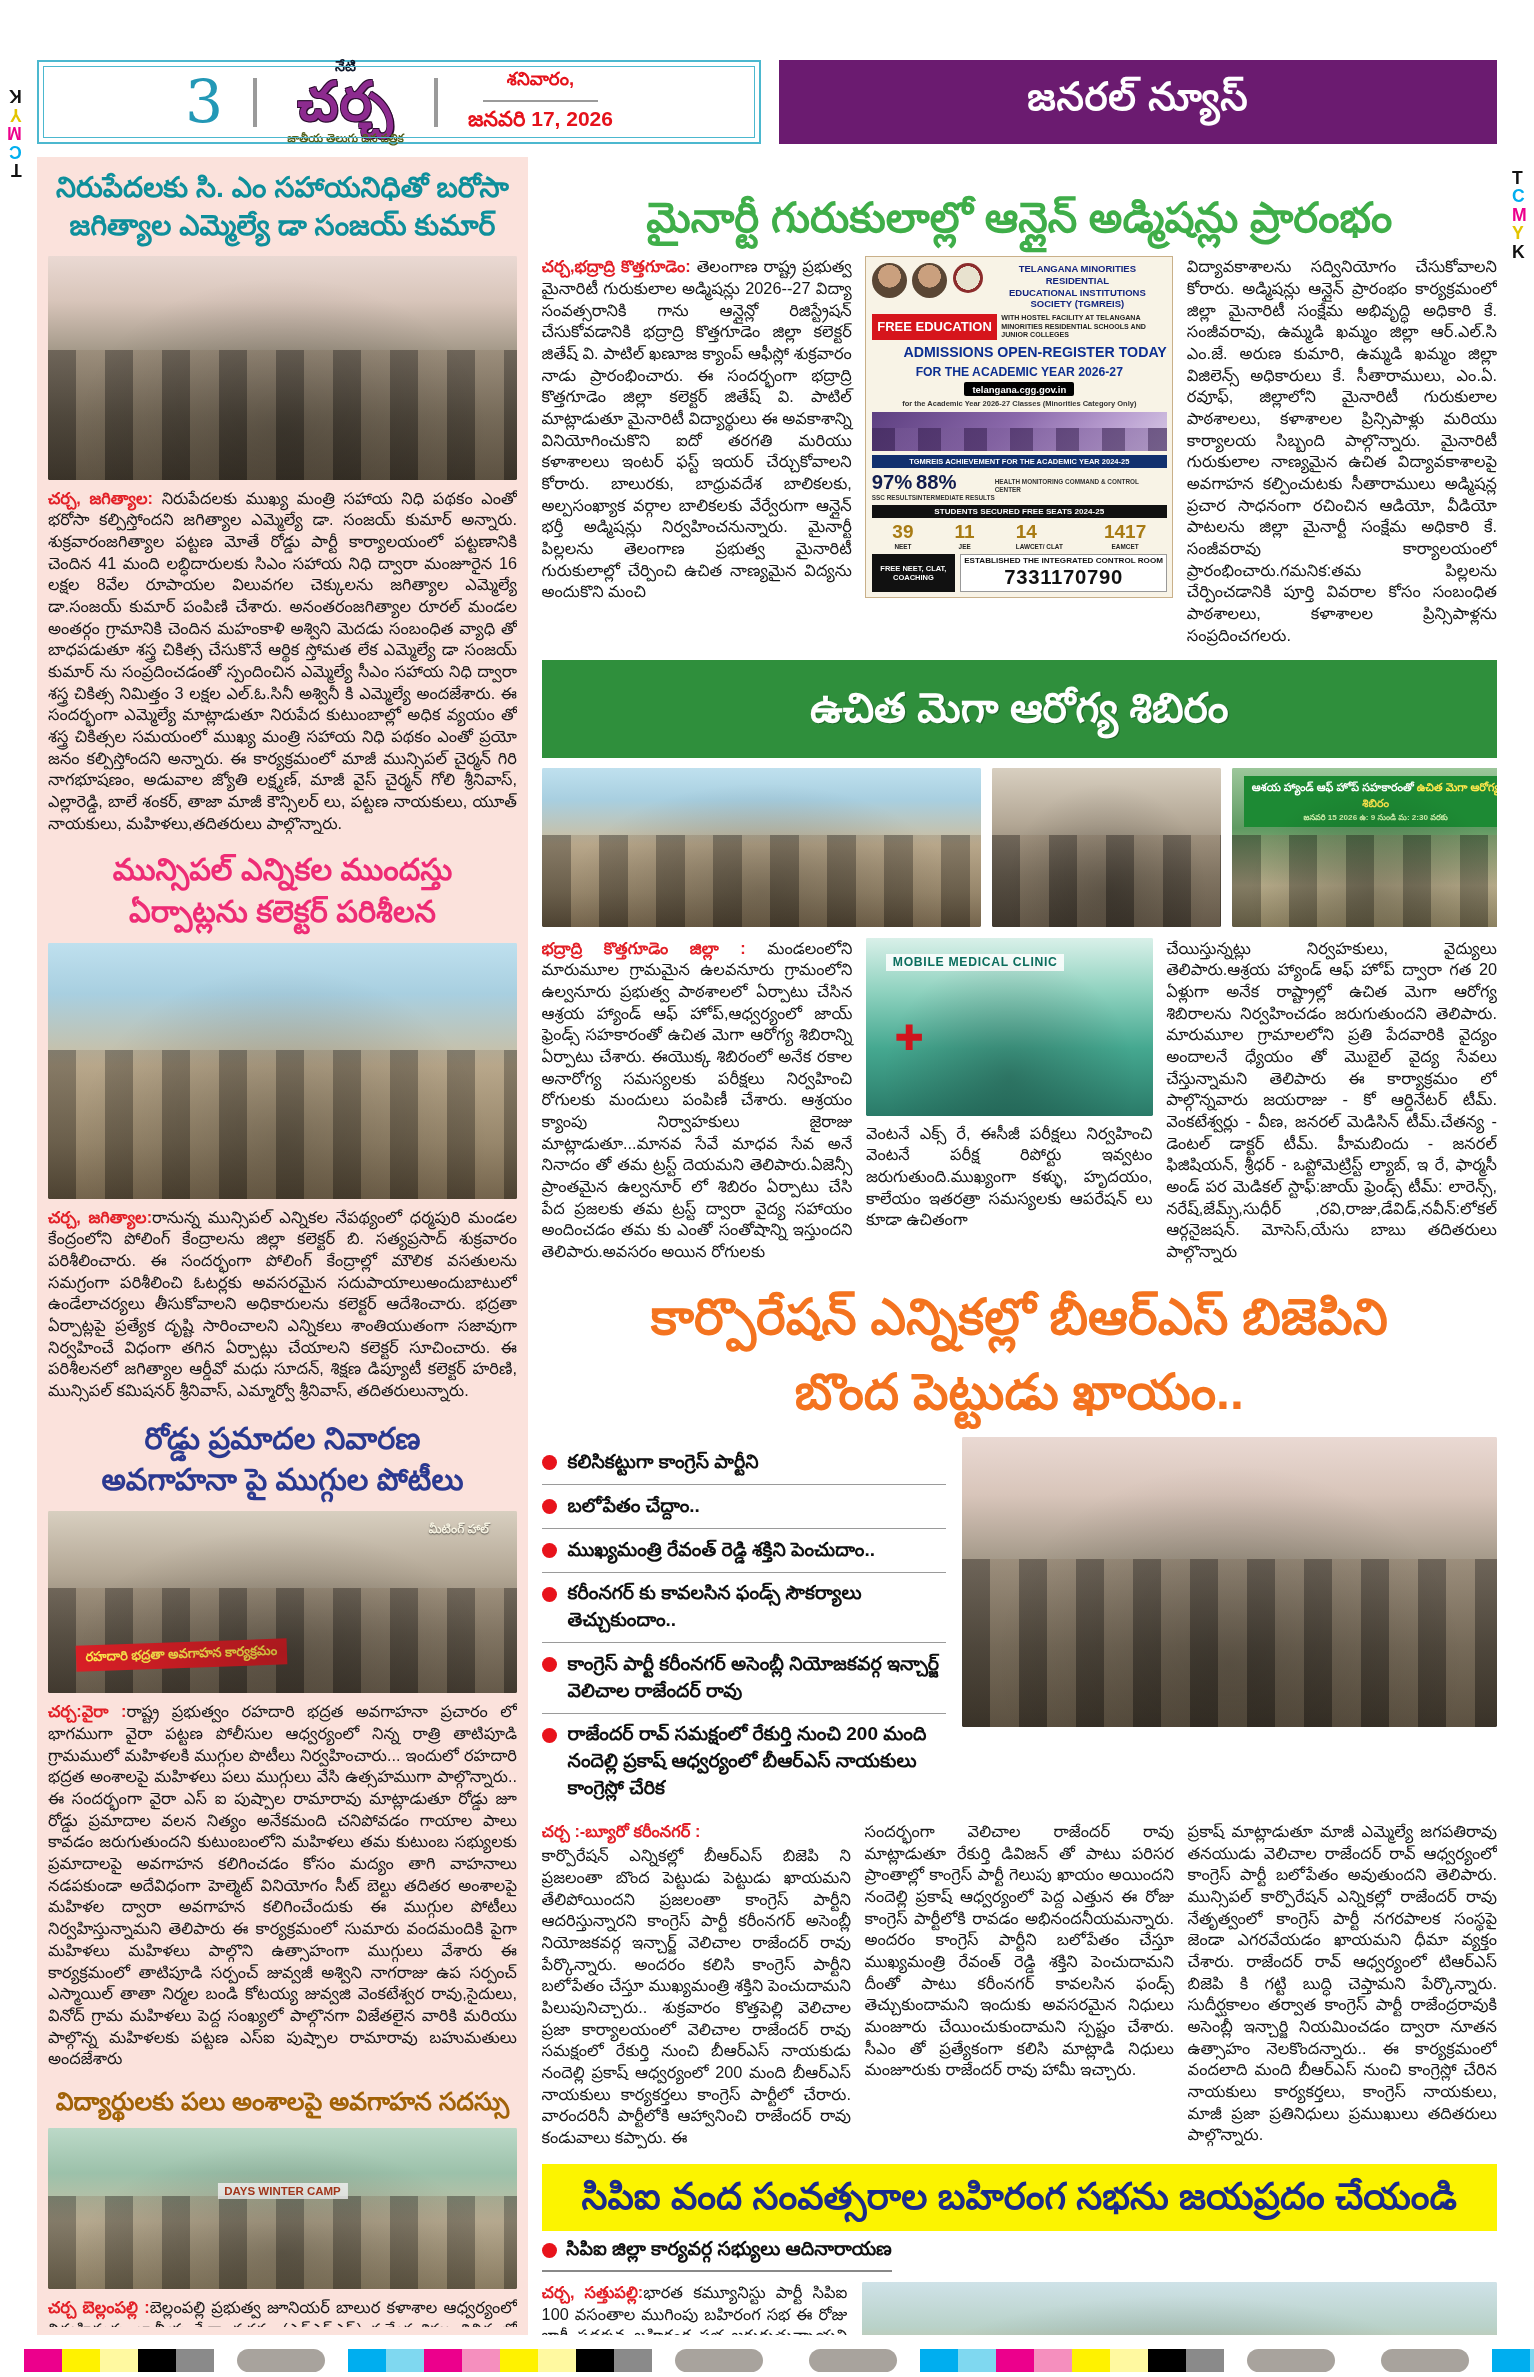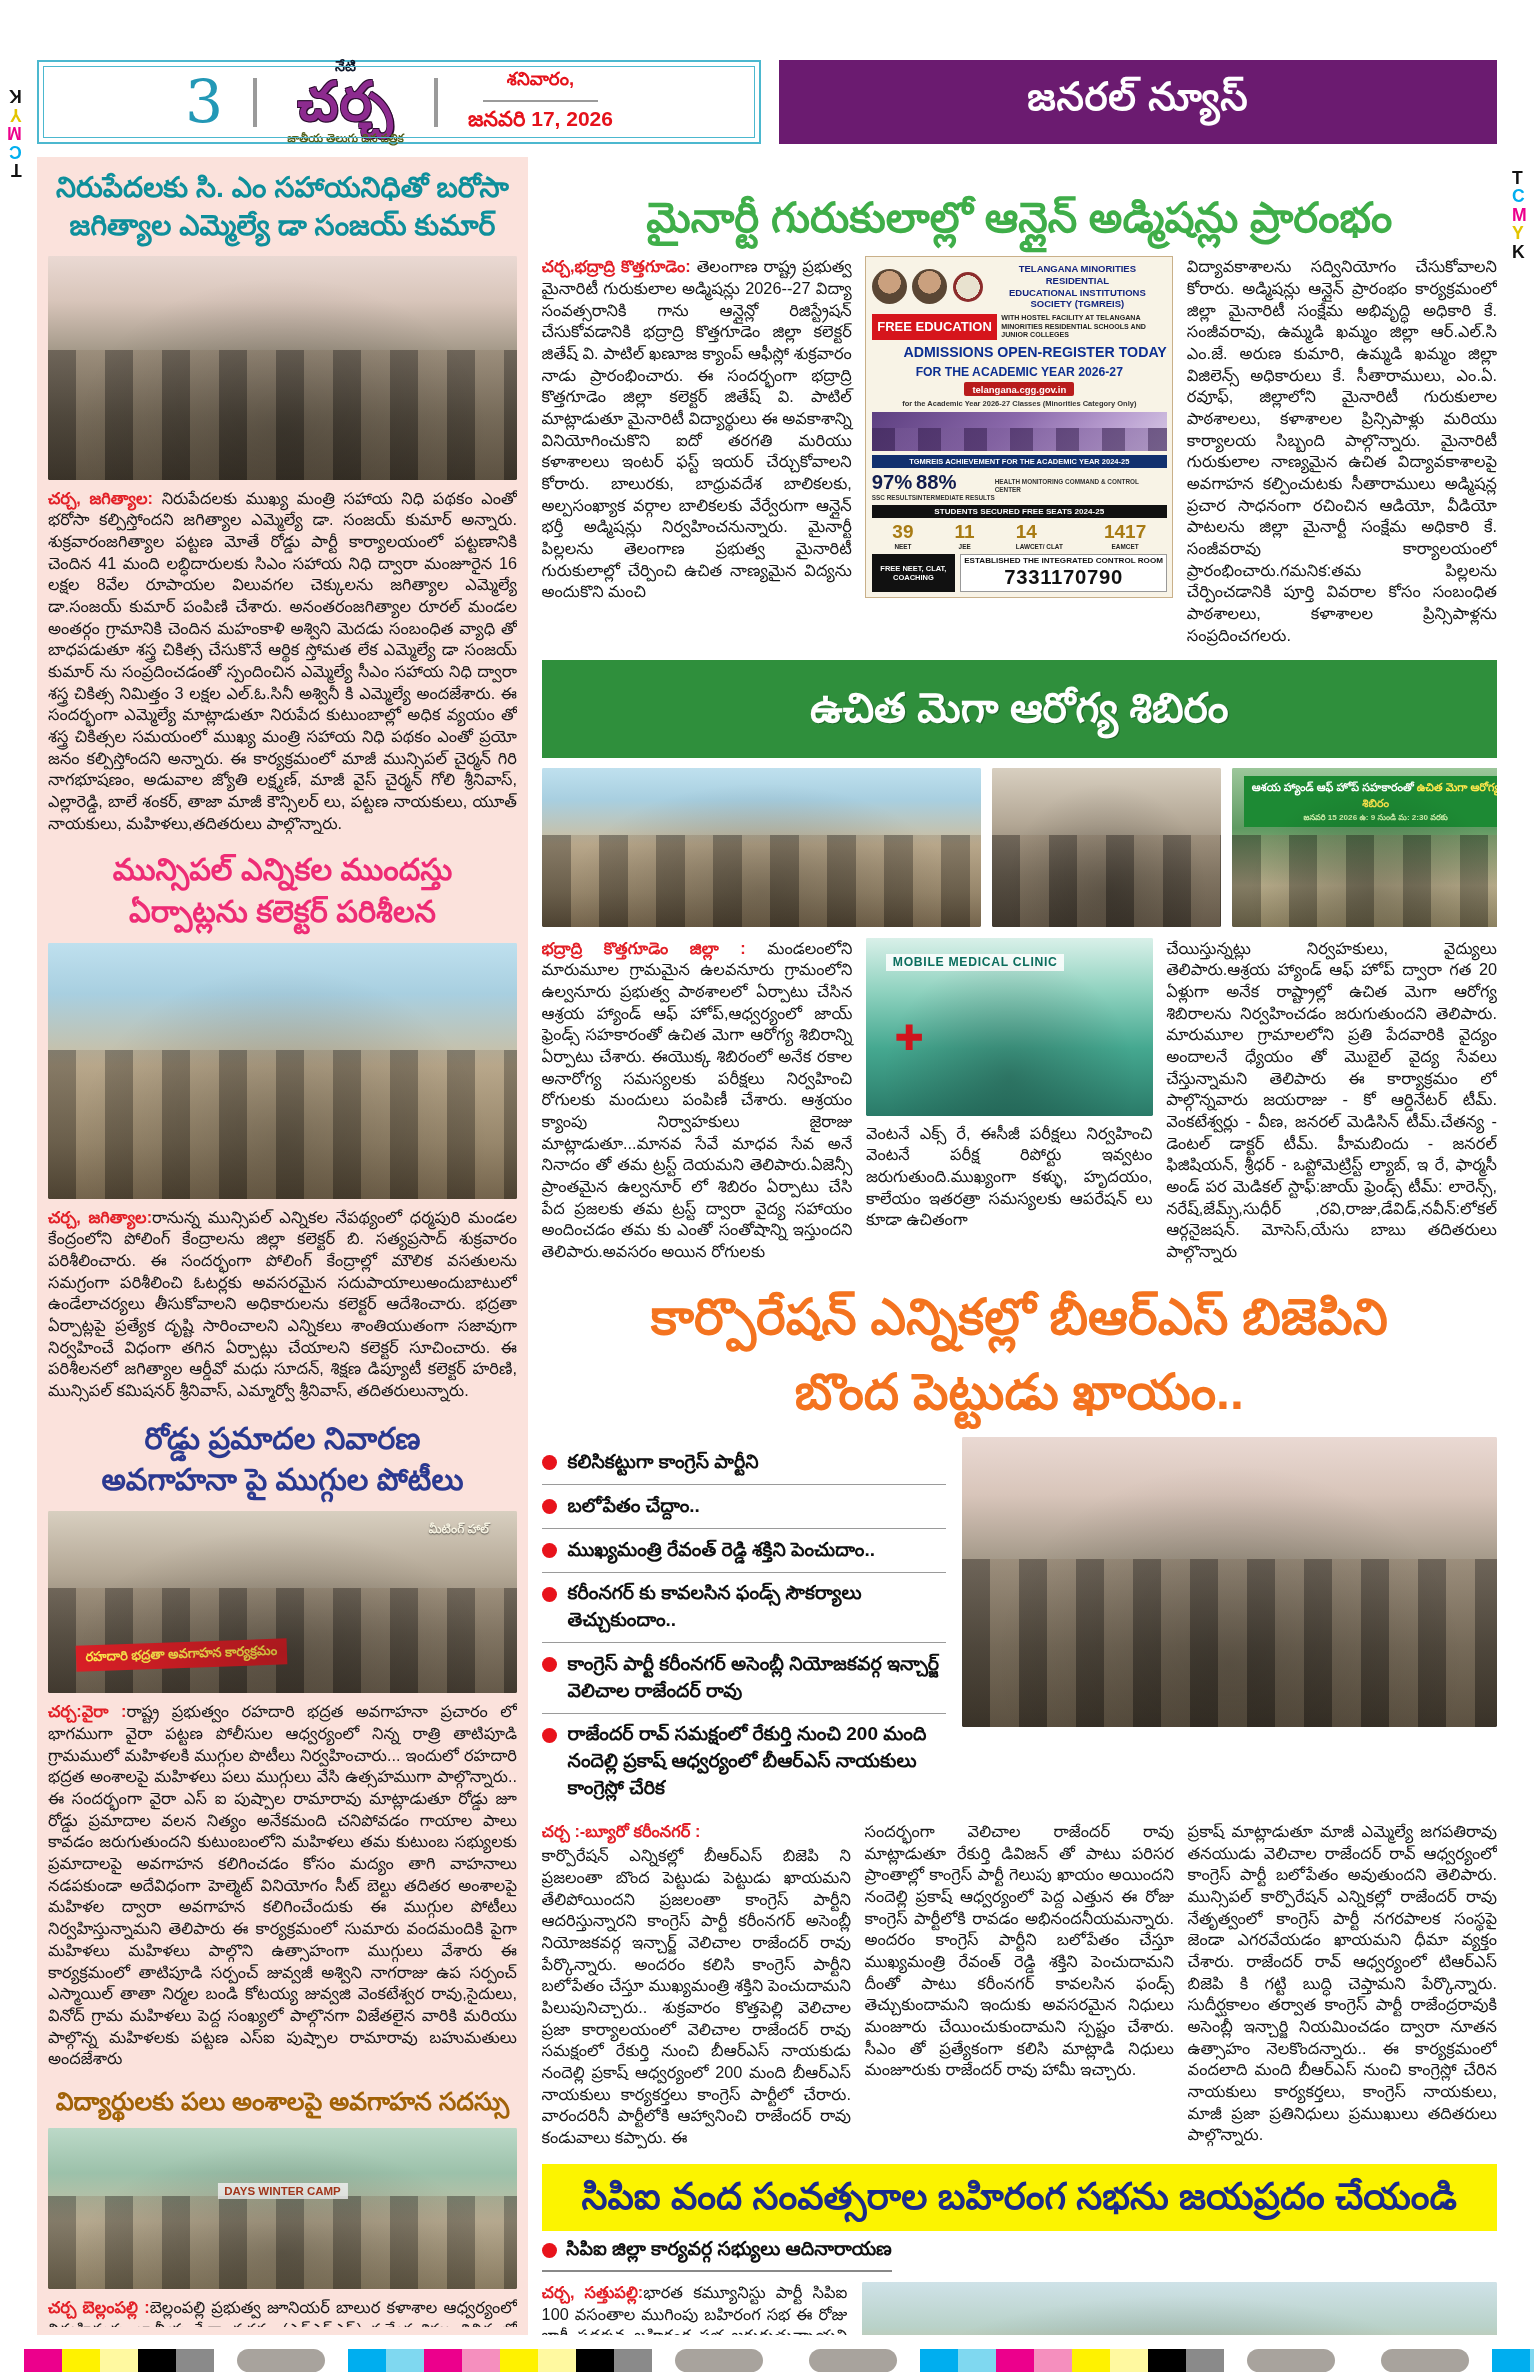--- a/index.html
+++ b/index.html
@@ -84,7 +84,7 @@
   .m1-col{flex:1;}
   
   .ad{width:295px;flex:none;background:#f8f3e6;border:1.4px solid #c9b089;padding:5.4px;display:flex;flex-direction:column;gap:3.4px;font-family:"Liberation Sans",sans-serif;}
-  .ad-top{display:flex;align-items:center;gap:5.4px;}
+  .ad-top{display:flex;align-items:flex-start;gap:5.4px;}
   .ad-face{width:35px;height:35px;border-radius:50%;background:radial-gradient(circle at 50% 38%,#caa07e 0 40%,#5a4634 41% 100%);flex:none;}
   .ad-logo{width:30px;height:30px;border-radius:50%;background:radial-gradient(circle,#e8e2cf 0 55%,#8c2c2c 56% 100%);flex:none;}
   .ad-soc{color:#13247e;font-weight:800;font-size:9.5px;text-align:center;line-height:1.25;}

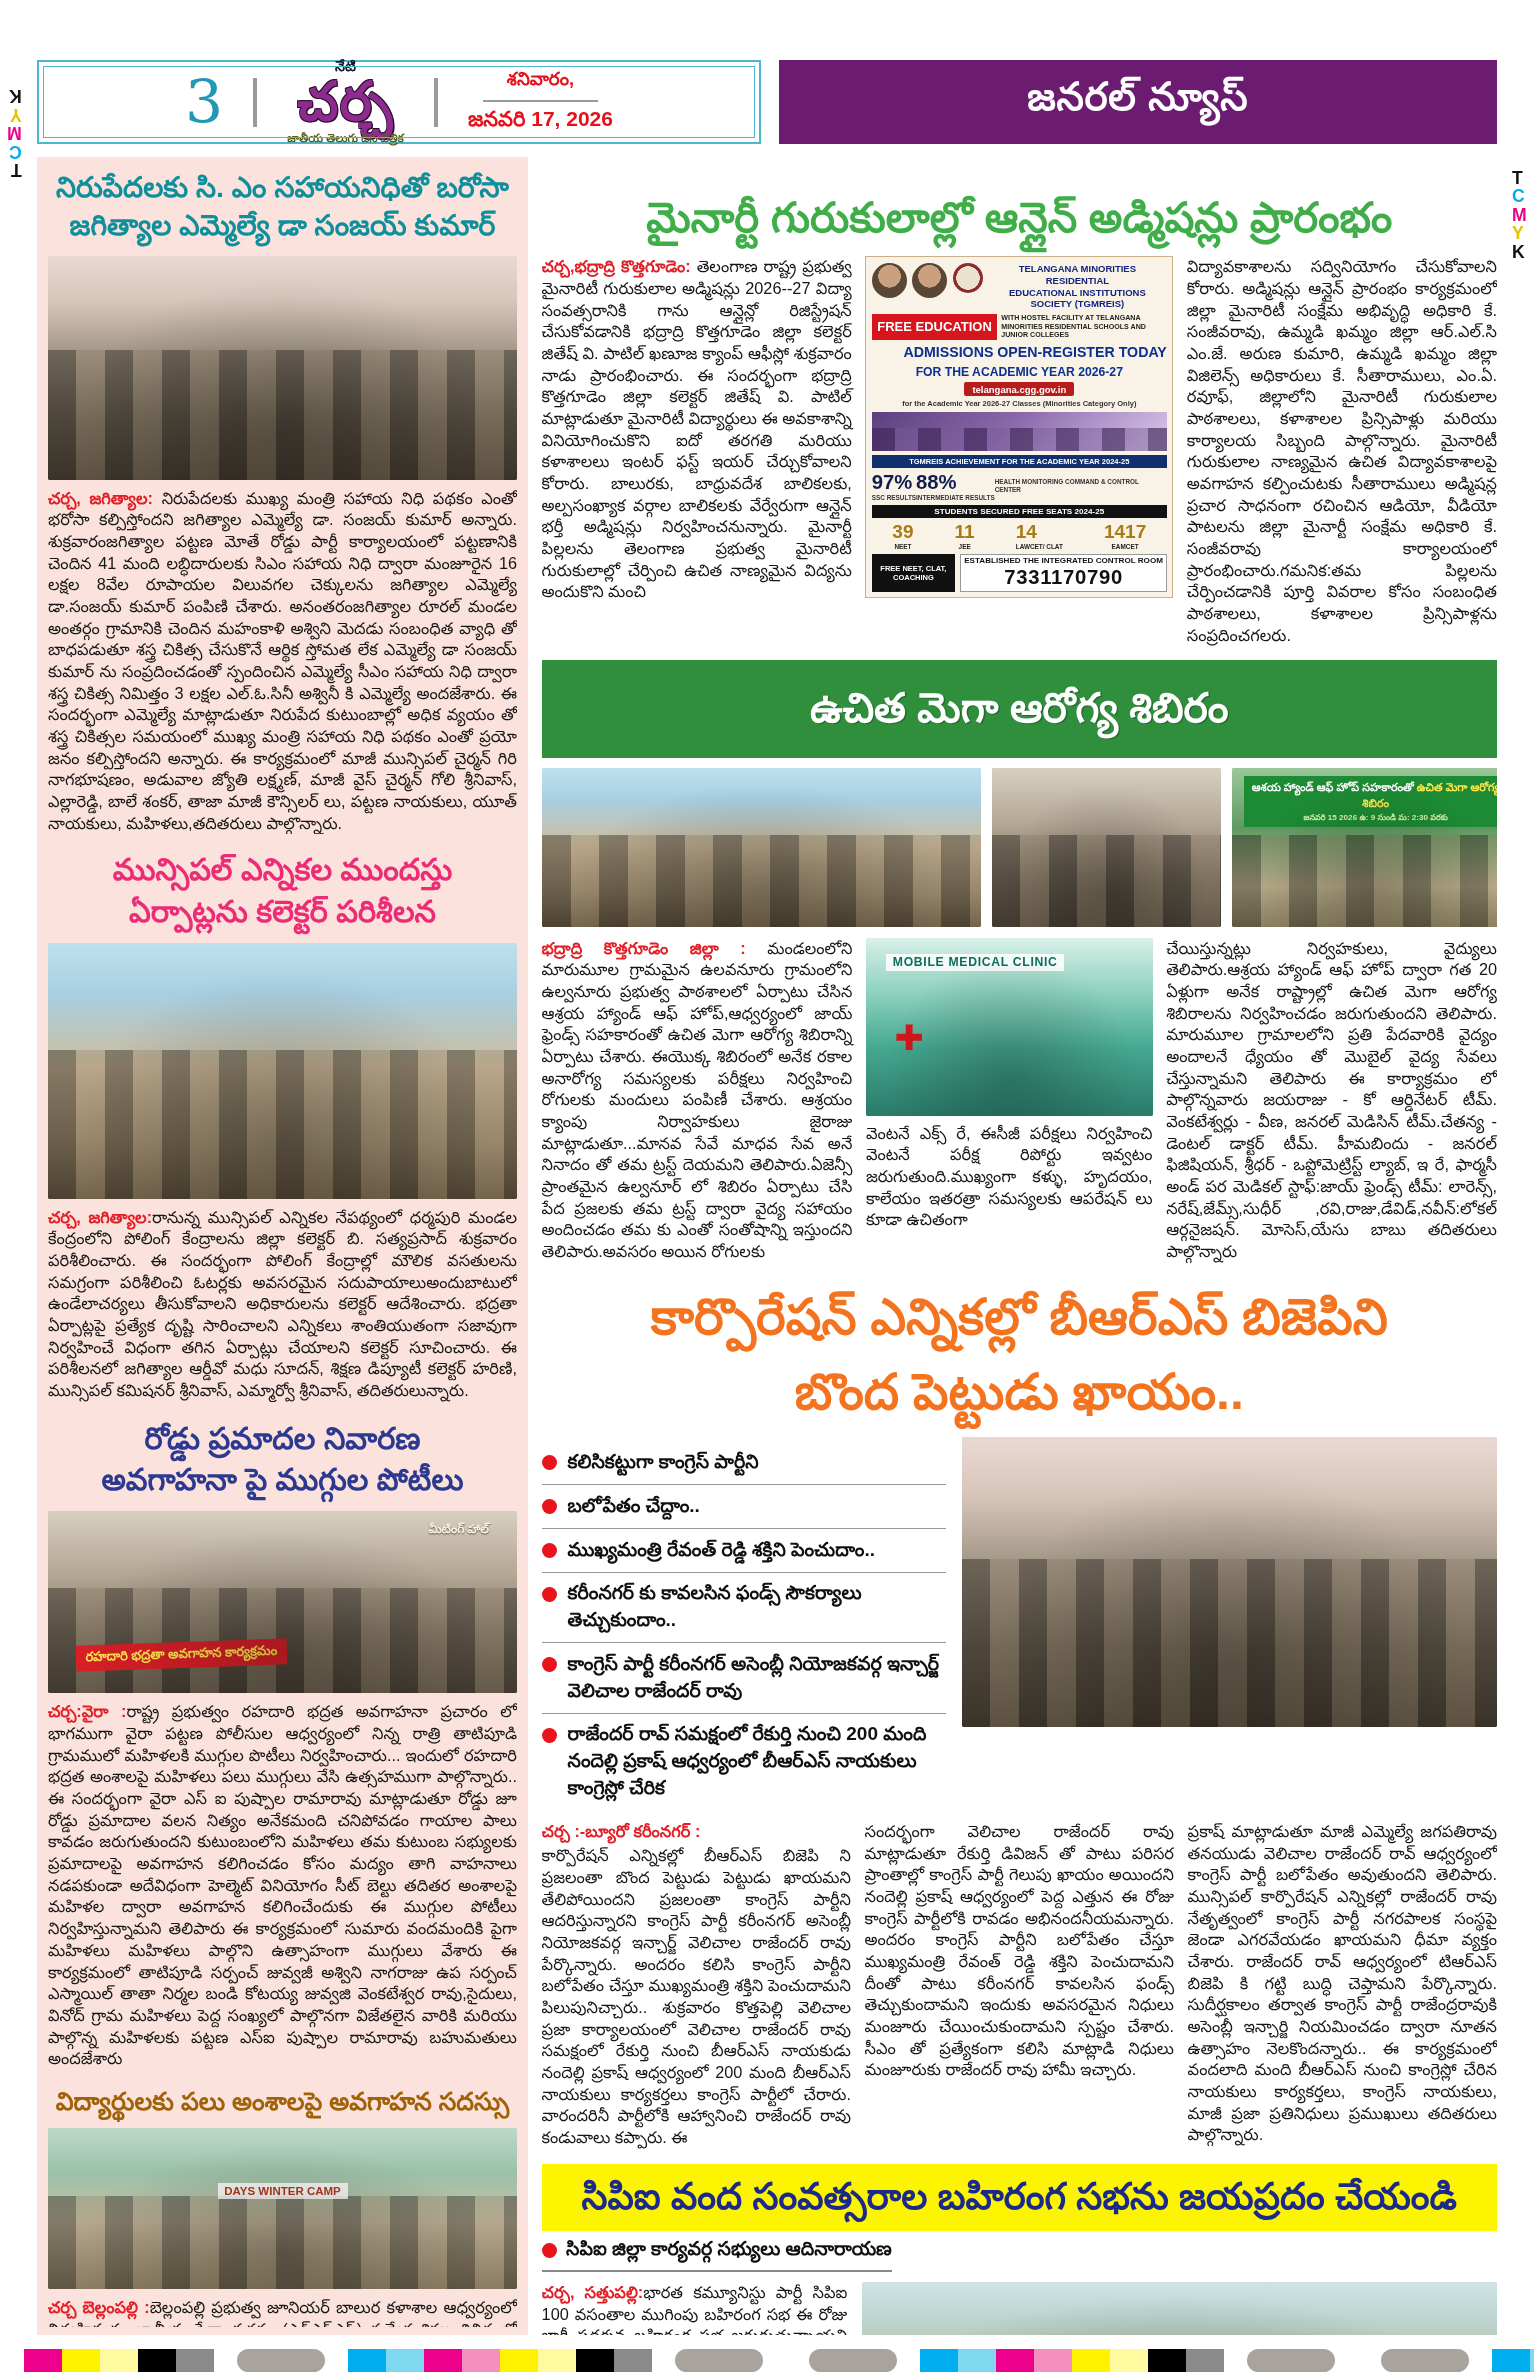--- a/index.html
+++ b/index.html
@@ -93,7 +93,7 @@
   .ad-hostel{font-size:7.1px;color:#222;font-weight:700;line-height:1.25;align-self:center;}
   .ad-adm{color:#0d2f91;font-weight:800;font-size:14.2px;text-align:right;line-height:1.25;}
   .ad-year{color:#0d2f91;font-weight:800;font-size:12.2px;text-align:center;}
-  .ad-url{background:#b91c1c;color:#fff;font-size:9.5px;font-weight:700;padding:1.4px 8.1px;border-radius:2px;align-self:center;}
+  .ad-url{background:#000000;color:#fff;font-size:9.5px;font-weight:700;padding:1.4px 8.1px;border-radius:2px;align-self:center;}
   .ad-note{font-size:7.5px;color:#333;text-align:center;font-weight:700;line-height:1.3;}
   .ad-photo{height:89px;background:linear-gradient(135deg,#5d3f80 0%,#8a68aa 45%,#b79ccf 75%,#d9cbe6 100%);position:relative;}
   .ad-photo::after{content:"";position:absolute;left:0;right:0;bottom:0;height:60%;

